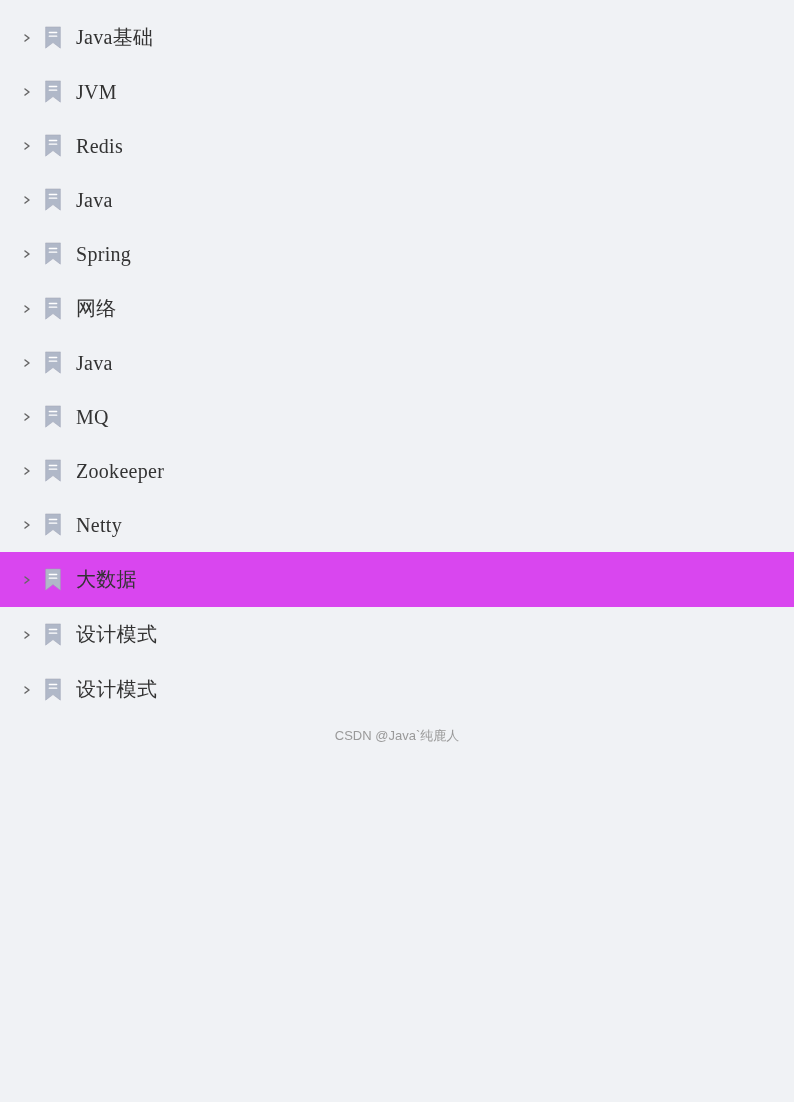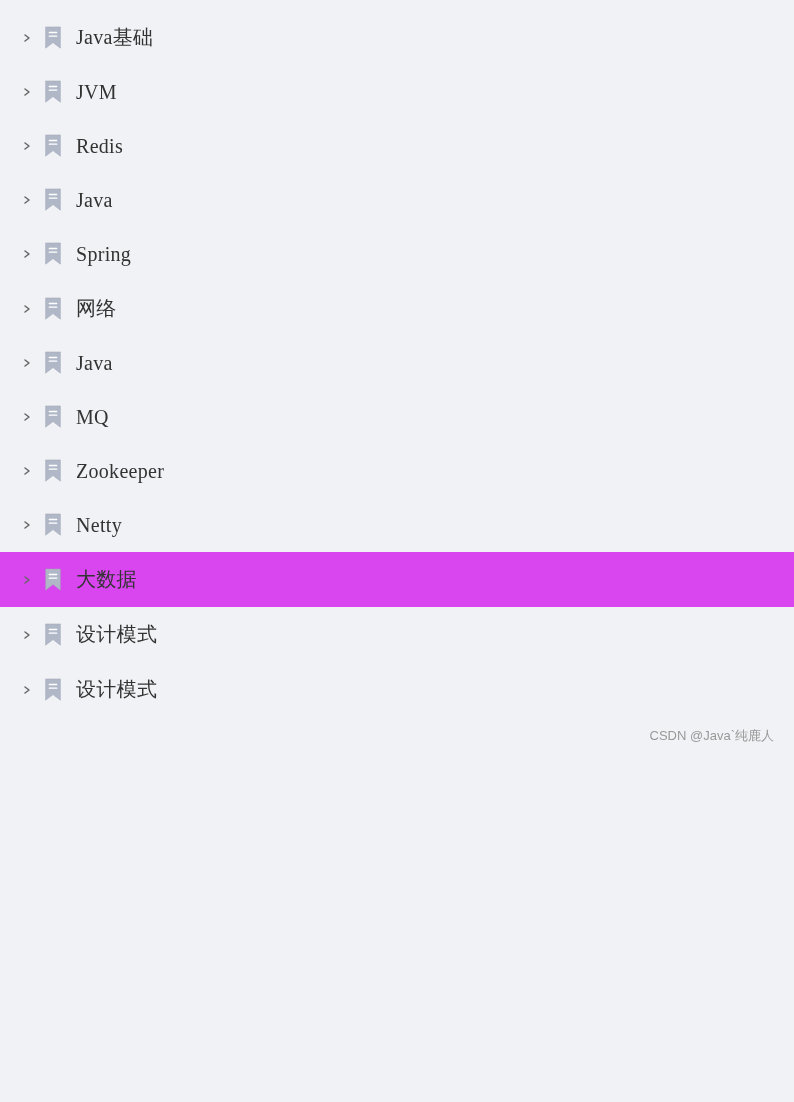--- a/index.html
+++ b/index.html
@@ -72,7 +72,7 @@
     }
 
     .footer-text {
-      text-align: right;
+      text-align: center;
       padding: 10px 20px;
       font-size: 13px;
       color: #999;

